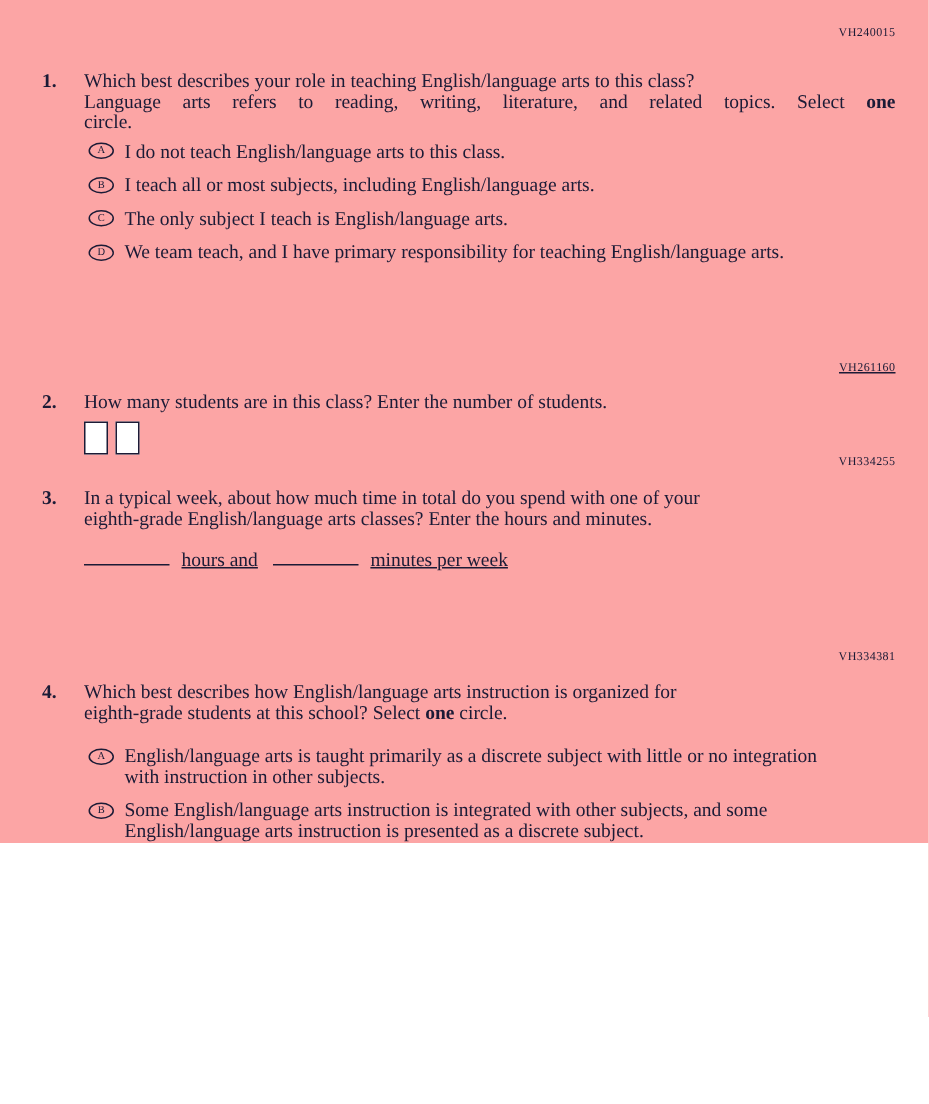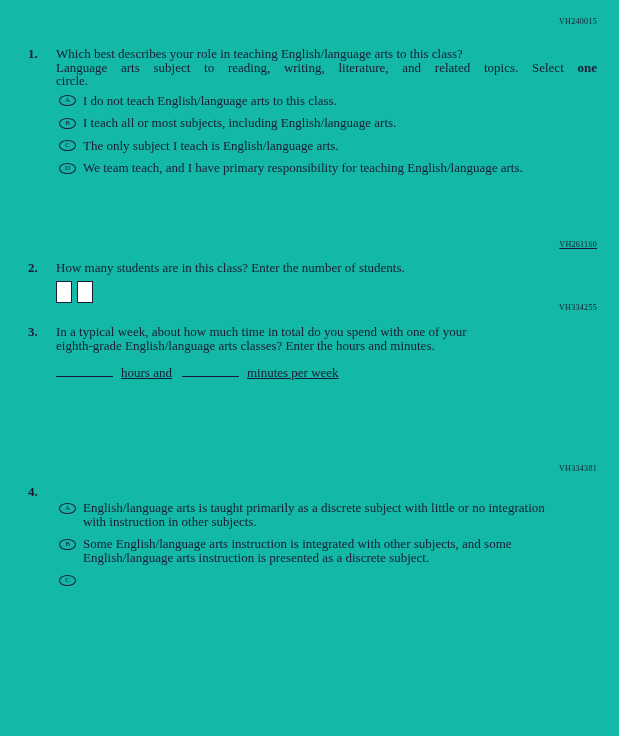--- a/index.html
+++ b/index.html
@@ -14,10 +14,10 @@
   .page {
     box-sizing: border-box;
     width: 619px;
-    height: 736px;
+    height: 562px;
     padding: 17px 22px 0 28px;
     overflow: hidden;
-    background: #14b8a6;
+    background: #fca5a5;
   }
   .code {
     font-size: 8px;

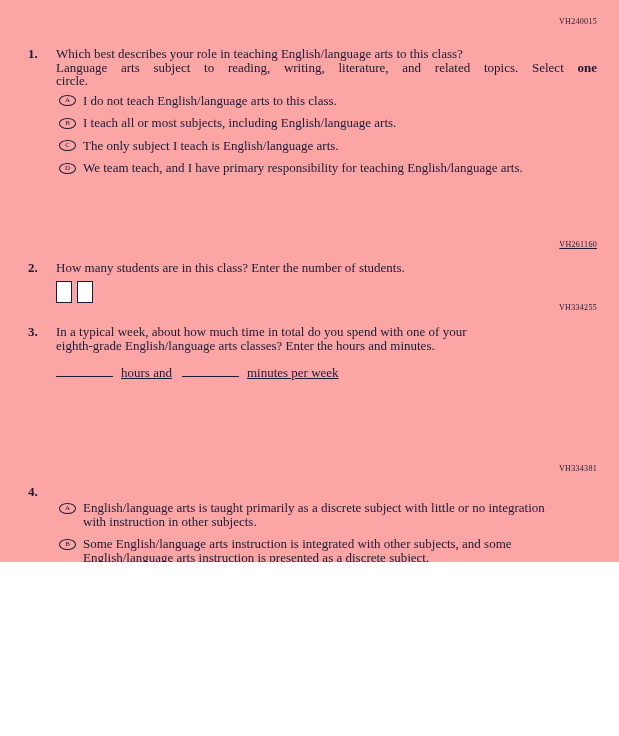--- a/index.html
+++ b/index.html
@@ -112,7 +112,7 @@
       <div class="qbody">
         <div class="prompt">
           <div class="pline">Which best describes your role in teaching English/language arts to this class?</div>
-          <div class="pline stretch"><span>Language arts subject to reading, writing, literature, and related topics. Select</span> <span class="bold">one</span></div>
+          <div class="pline stretch"><span>Language arts refers to reading, writing, literature, and related topics. Select</span> <span class="bold">one</span></div>
           <div class="pline">circle.</div>
         </div>
         <div class="options">

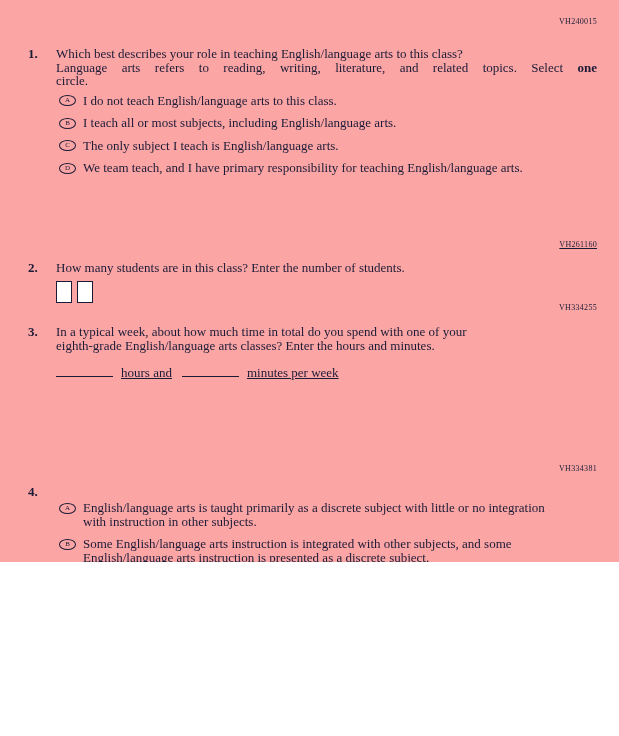--- a/index.html
+++ b/index.html
@@ -77,7 +77,7 @@
   .s2 .qrow { margin-top: 12px; }
   .s3 .code { }
   .s3 .qrow { margin-top: 13px; }
-  .s4 .code { margin-top: 84px; }
+  .s4 .code { margin-top: 53px; }
   .s4 .qrow { margin-top: 12px; }
   
   .boxes { margin-top: 7px; display: flex; gap: 5px; }

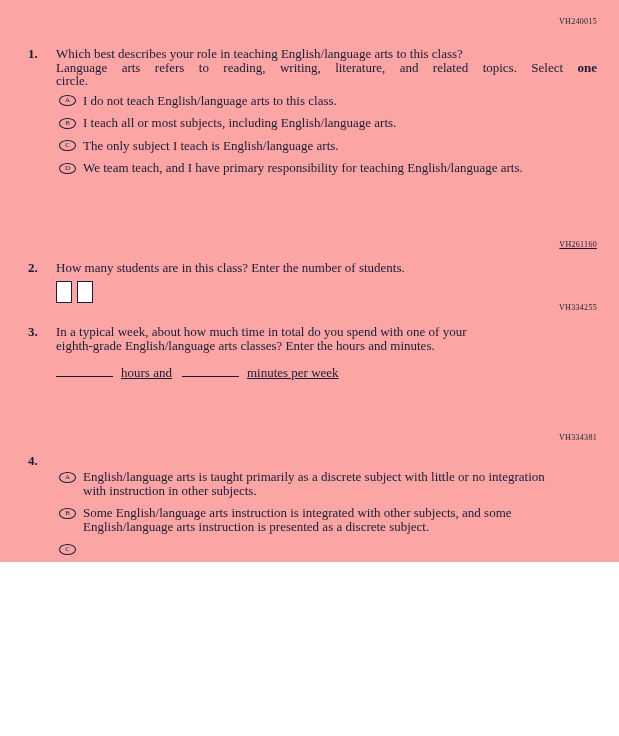--- a/index.html
+++ b/index.html
@@ -182,6 +182,10 @@
     <div class="qrow">
       <div class="qnum">4.</div>
       <div class="qbody">
+        <div class="prompt">
+          <div class="pline">Which best describes how English/language arts instruction is organized for</div>
+          <div class="pline"><span>eighth-grade students at this school? Select</span> <span class="bold">one</span> <span>circle.</span></div>
+        </div>
         <div class="options">
           <div class="option">
             <span class="bubble">A</span>

